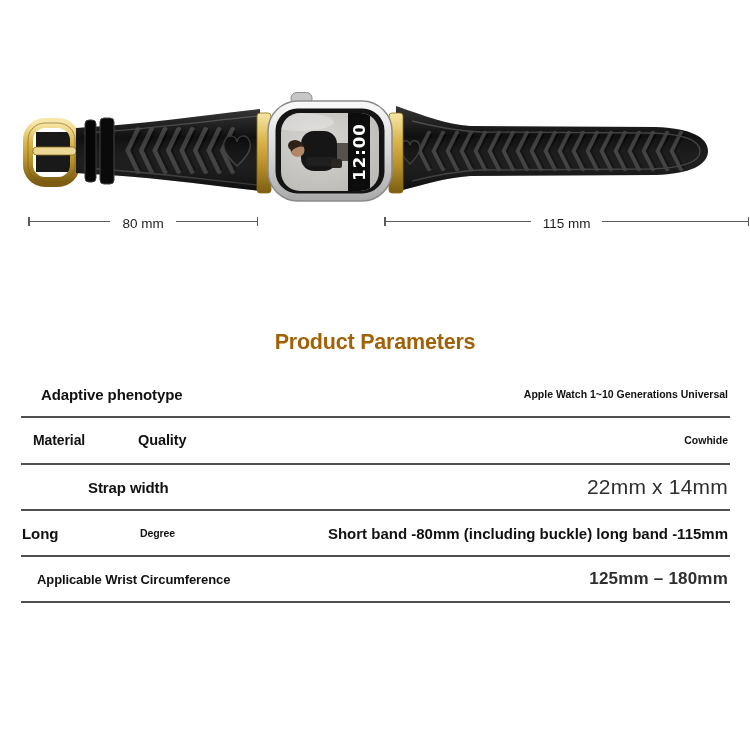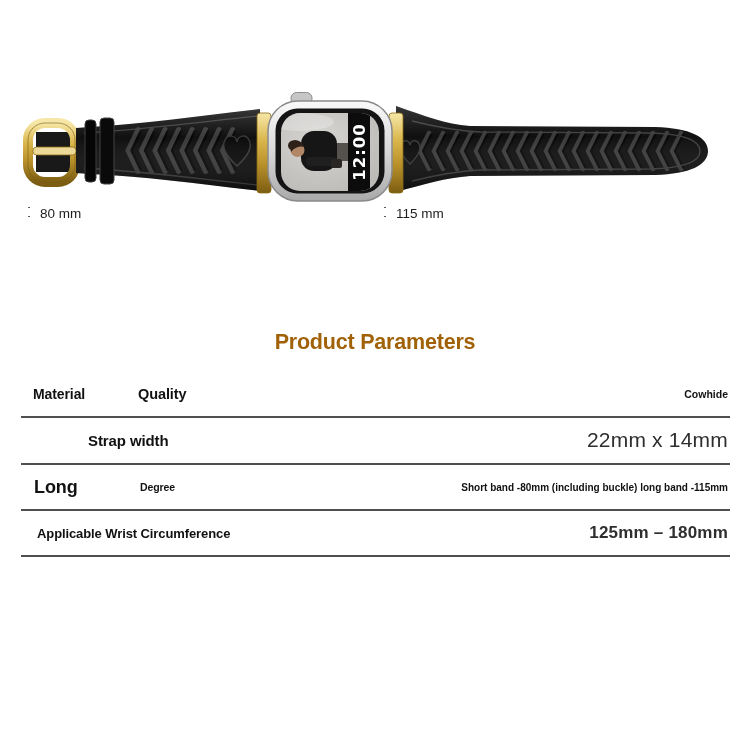--- a/index.html
+++ b/index.html
@@ -10,7 +10,7 @@
   .photo{position:absolute;left:0;top:0;width:750px;height:260px;}
 
   
-  .dim{position:absolute;top:207px;height:9px;display:flex;align-items:flex-start;flex-direction:column;}
+  .dim{position:absolute;top:217px;height:9px;display:flex;align-items:center;}
   .dim .tick{width:1.5px;height:9px;background:#5a5a5a;}
   .dim .seg{flex:1;height:1.5px;background:#5a5a5a;}
   .dim .dim-label{font-size:13.5px;line-height:8px;padding:0 12px;transform:translateY(2px);

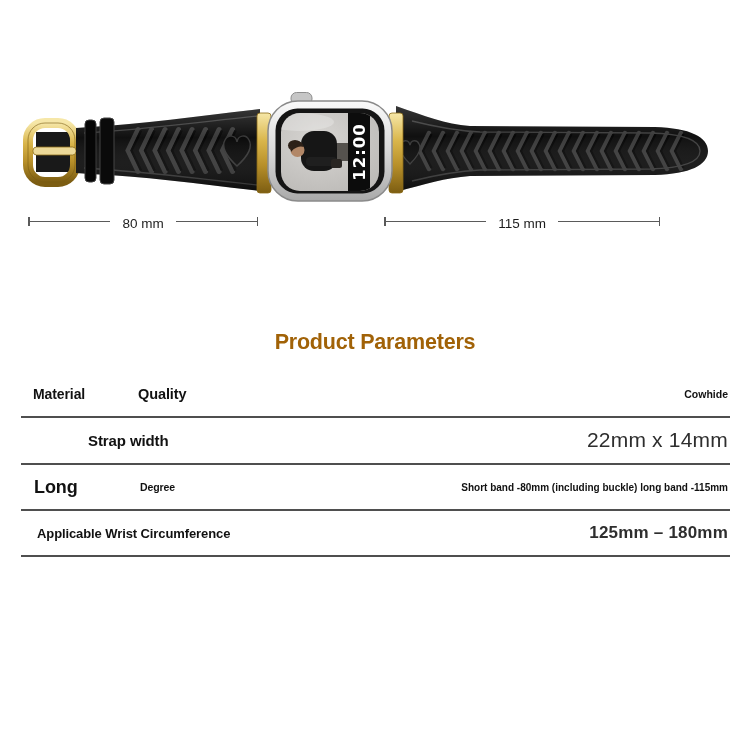--- a/index.html
+++ b/index.html
@@ -16,7 +16,7 @@
   .dim .dim-label{font-size:13.5px;line-height:8px;padding:0 12px;transform:translateY(2px);
     color:#1d1d1d;white-space:nowrap;}
   .dim.short{left:28px;width:230px;}
-  .dim.long{left:384px;width:276px;}
+  .dim.long{left:384px;width:365px;}
 
   
   .page-title{position:absolute;left:0;top:330px;width:750px;text-align:center;

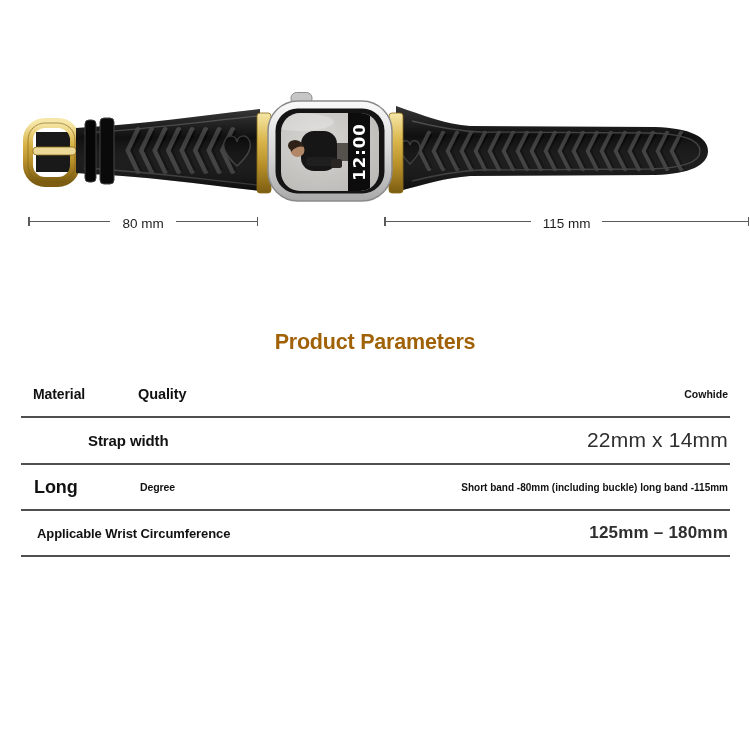--- a/index.html
+++ b/index.html
@@ -192,6 +192,11 @@
   <div class="ptable">
 
 
+    <div class="prow r2">
+      <span class="la">Adaptive phenotype</span>
+      <span class="lb"></span>
+      <span class="val">Apple Watch 1~10 Generations Universal</span>
+    </div>
 
     <div class="prow r3">
       <span class="la">Material</span>

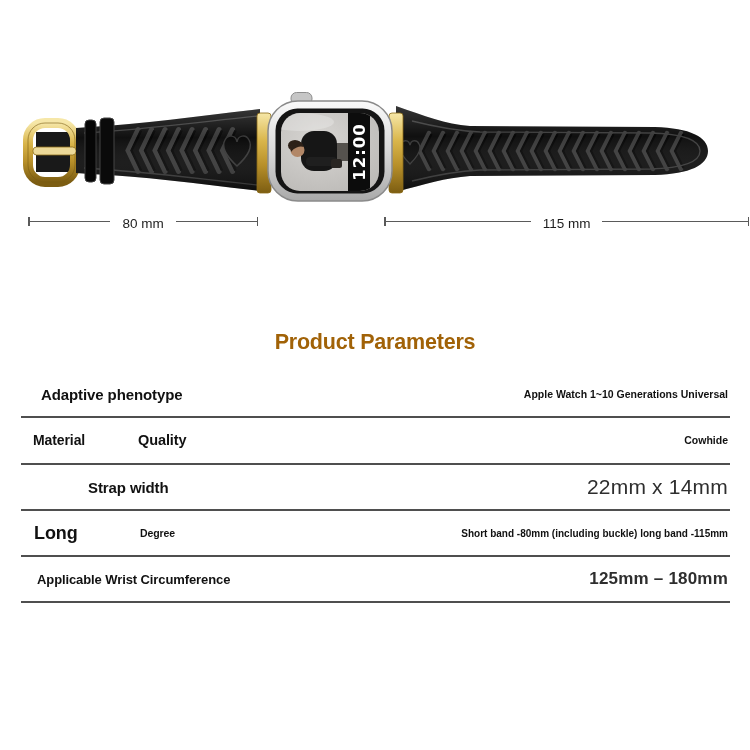--- a/index.html
+++ b/index.html
@@ -35,7 +35,7 @@
   .r4 .la{left:73px;font-size:15px;}
   .r5 .la{left:67px;font-size:15px;}
   .r5 .val{font-size:21px;font-weight:400;color:#2e2e2e;letter-spacing:0.2px;}
-  .r6 .la{left:13px;font-size:18px;} .r6 .lb{left:119px;font-size:10.5px;}
+  .r6 .la{left:1px;font-size:15px;} .r6 .lb{left:119px;font-size:10.5px;}
   .r6 .val{font-size:10px;text-align:right;}
   .r7 .la{left:16px;font-size:13px;}
   .r7 .val{font-size:17px;font-weight:700;color:#2e2e2e;letter-spacing:0.2px;}

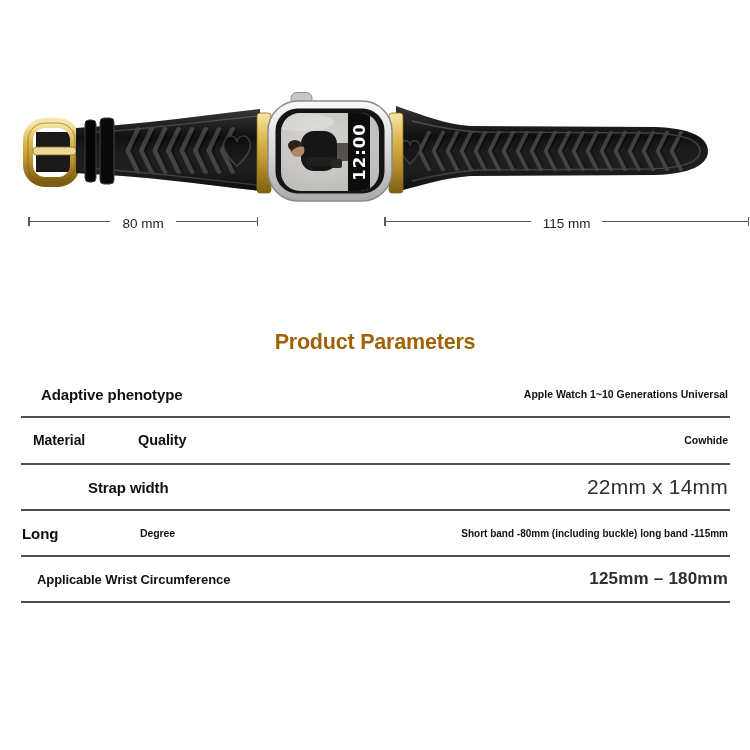--- a/index.html
+++ b/index.html
@@ -36,7 +36,7 @@
   .r5 .la{left:67px;font-size:15px;}
   .r5 .val{font-size:21px;font-weight:400;color:#2e2e2e;letter-spacing:0.2px;}
   .r6 .la{left:1px;font-size:15px;} .r6 .lb{left:119px;font-size:10.5px;}
-  .r6 .val{font-size:10px;text-align:right;}
+  .r6 .val{font-size:15px;text-align:right;}
   .r7 .la{left:16px;font-size:13px;}
   .r7 .val{font-size:17px;font-weight:700;color:#2e2e2e;letter-spacing:0.2px;}
 </style>

